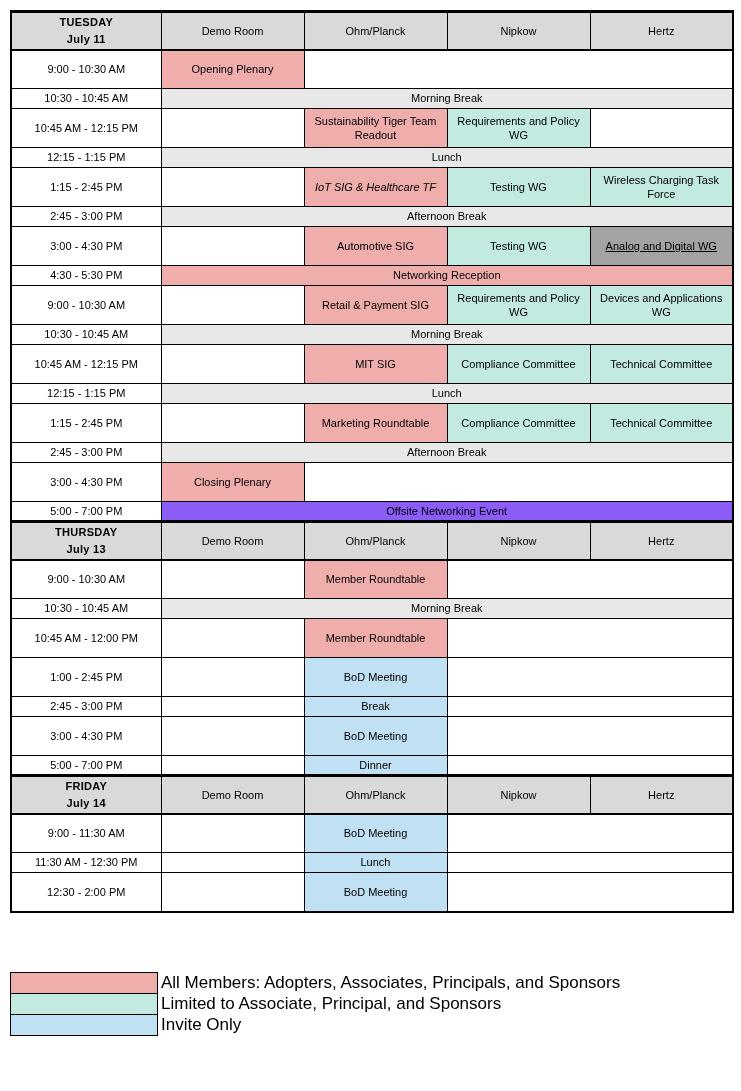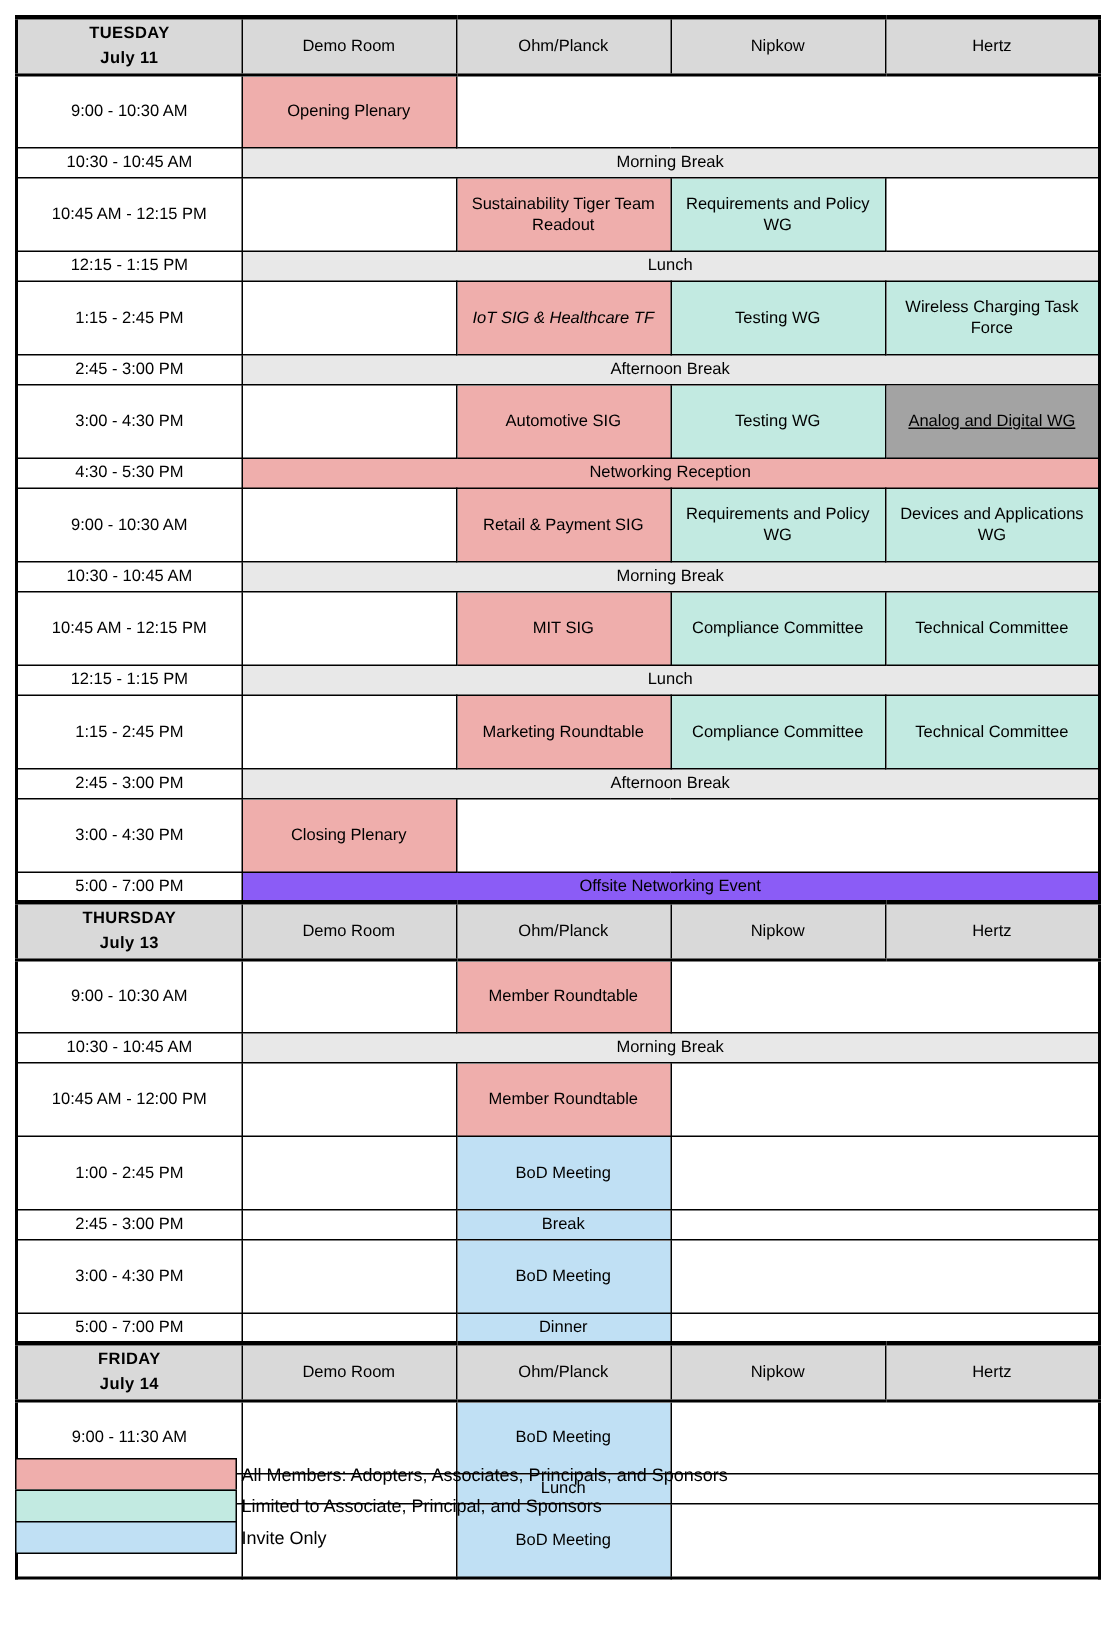--- a/index.html
+++ b/index.html
@@ -30,7 +30,7 @@
   }
   tr.day-row { height: 38px; }
   tr.day-row td { border-top: 3px solid #000; border-bottom: 2px solid #000; }
-  tr.tall { height: 49px; }
+  tr.tall { height: 39px; }
   tr.short { height: 20px; }
   td.day-head { font-weight: bold; font-size: 11.5px; letter-spacing: 0.3px; }
   td.day-head div { line-height: 1.5; }

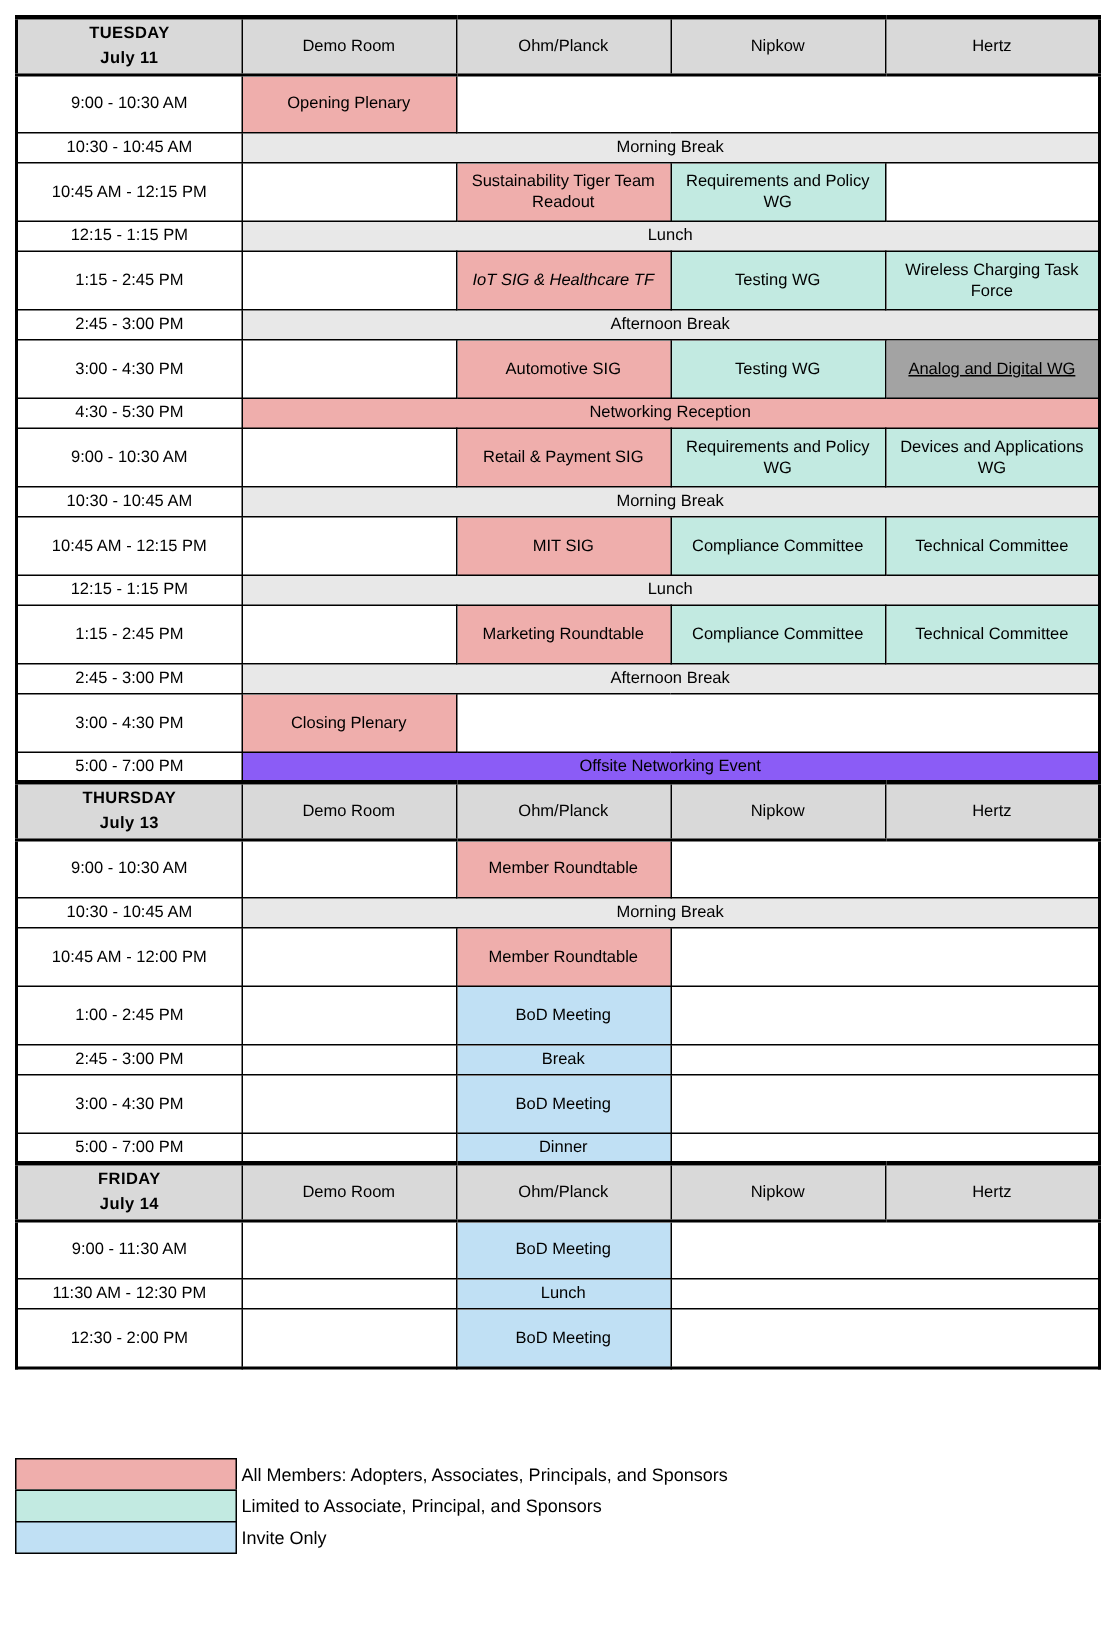--- a/index.html
+++ b/index.html
@@ -42,7 +42,7 @@
   .legend-swatch { width: 148px; border: 1px solid #000; flex: 0 0 148px; }
   .legend-label {
     display: flex; align-items: center;
-    padding-left: 3px; font-size: 12px; white-space: nowrap;
+    padding-left: 3px; font-size: 17px; white-space: nowrap;
   }
 </style>
 </head>

